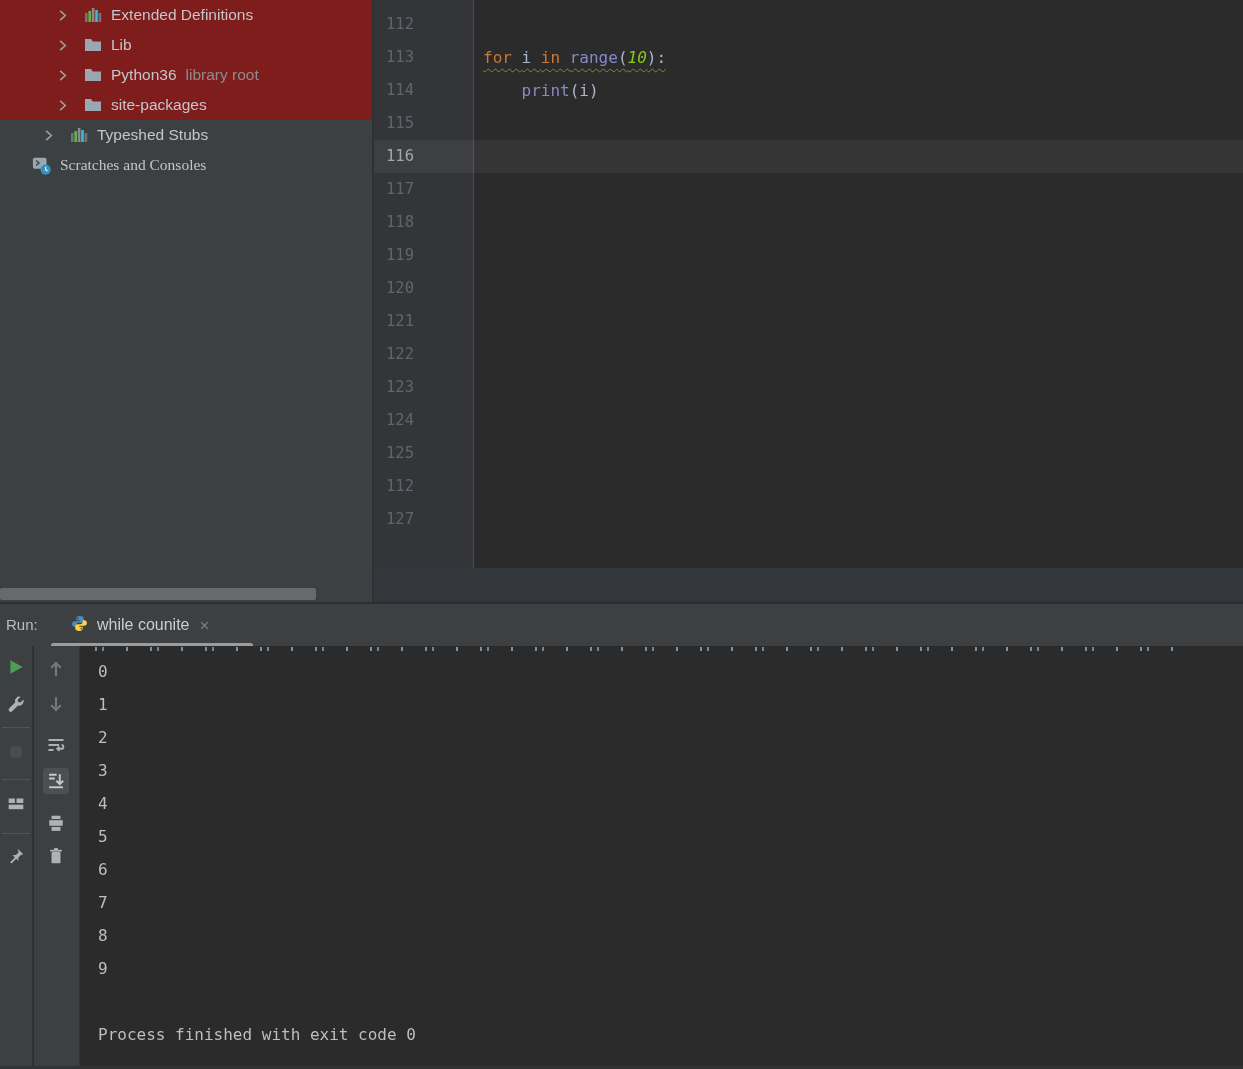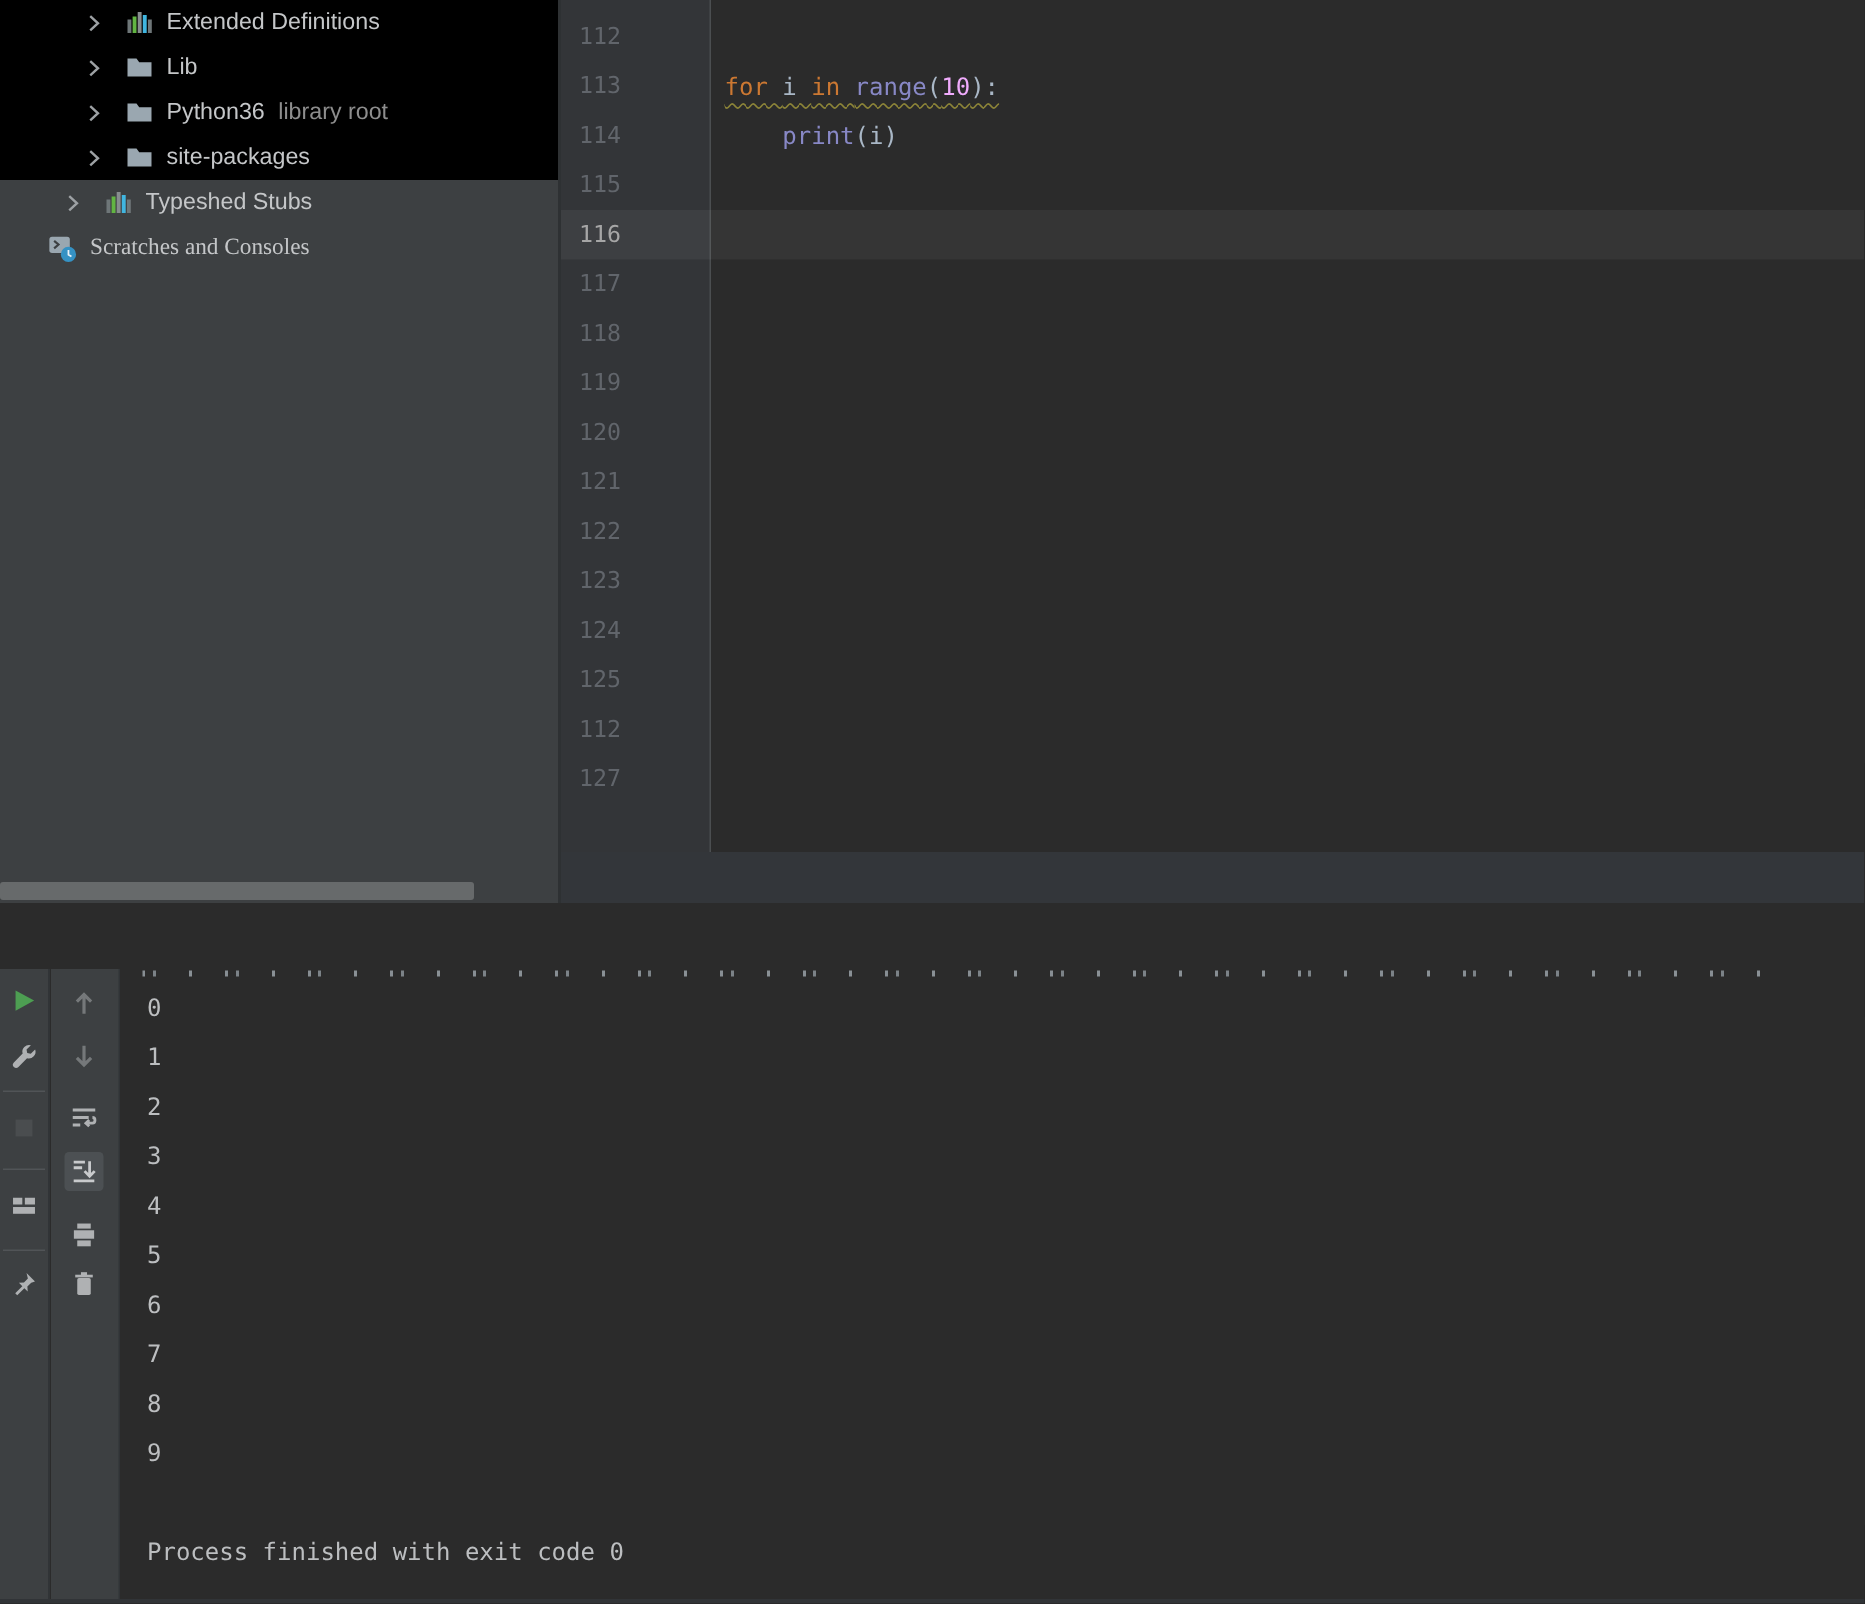--- a/index.html
+++ b/index.html
@@ -10,7 +10,7 @@
   #project-panel{position:absolute;left:0;top:0;width:374px;height:604px;
                  background:#3d4042;border-right:2px solid #2e3133;box-sizing:border-box;}
   .tree-row{height:30px;display:flex;align-items:center;font-size:15.5px;color:#c4c6c8;cursor:default;}
-  .tree-row.sel{background:#000000;}
+  .tree-row.sel{background:#7f1d1d;}
   .tree-chevron{width:15px;height:15px;margin-right:13px;flex:0 0 auto;display:flex;}
   .tree-icon{width:20px;height:20px;margin-right:8px;flex:0 0 auto;display:flex;}
   .tree-suffix{color:#8d8d8d;margin-left:9px;}

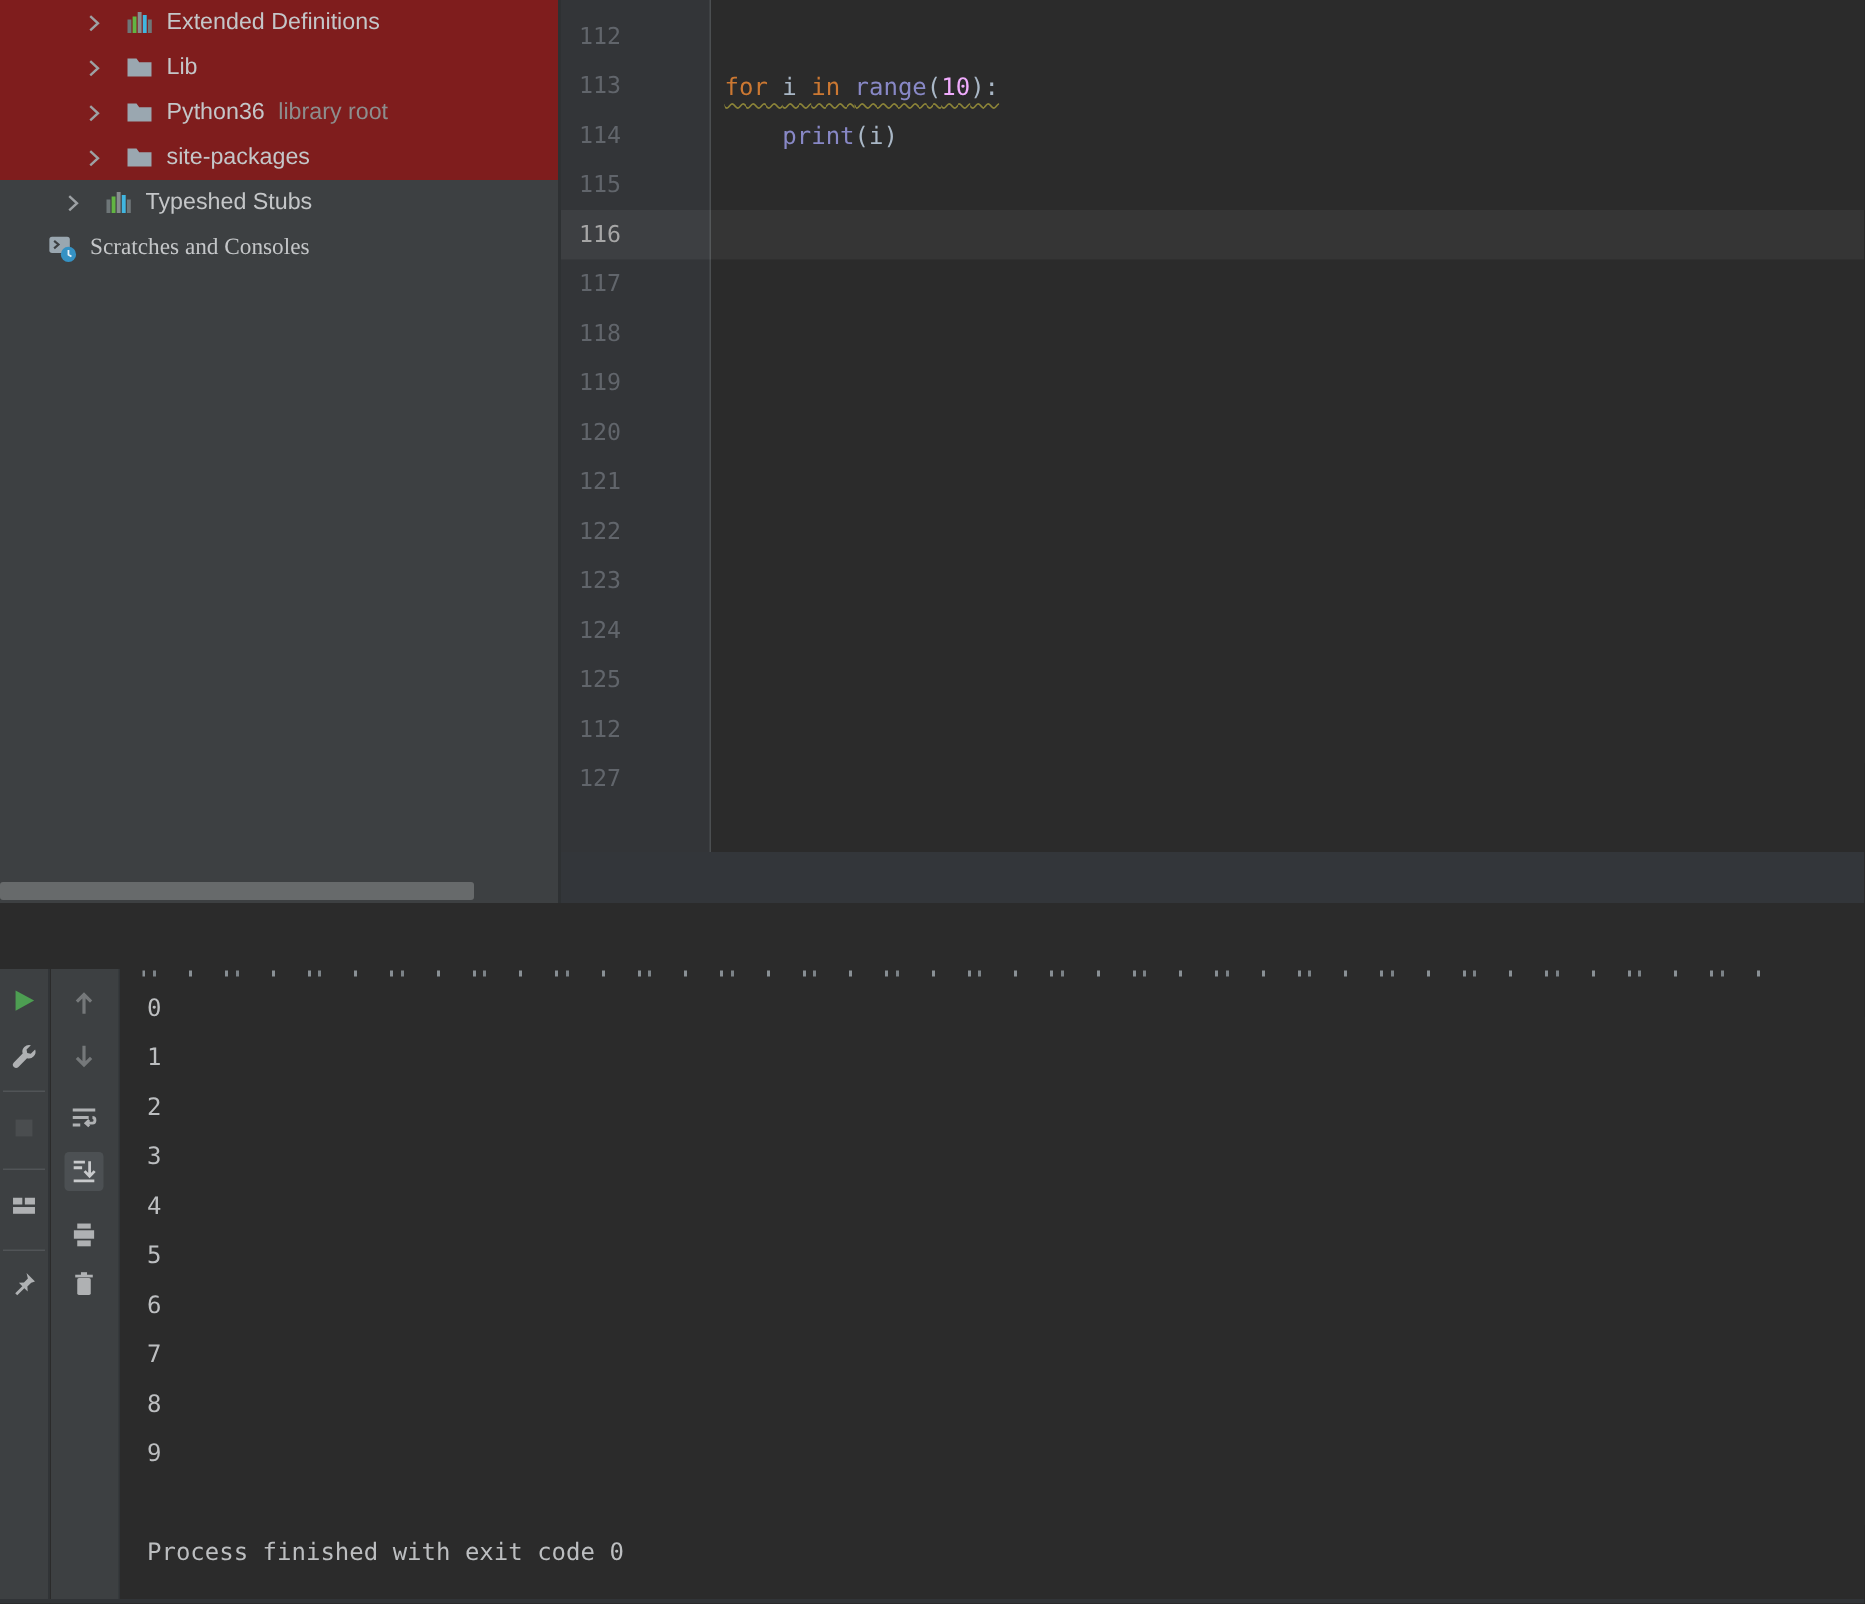--- a/index.html
+++ b/index.html
@@ -32,7 +32,7 @@
            font-family:"DejaVu Sans Mono",monospace;font-size:16px;color:#a9b7c6;}
   .tok-keyword{color:#cc7832;}
   .tok-builtin{color:#8888c6;}
-  .tok-number{color:#f0abfc;}
+  .tok-number{color:#84cc16;font-style:italic;}
   .tok-plain{color:#a9b7c6;}
   .wavy{text-decoration-line:underline;text-decoration-style:wavy;
         text-decoration-color:#8c8437;text-decoration-thickness:1px;text-underline-offset:5px;}

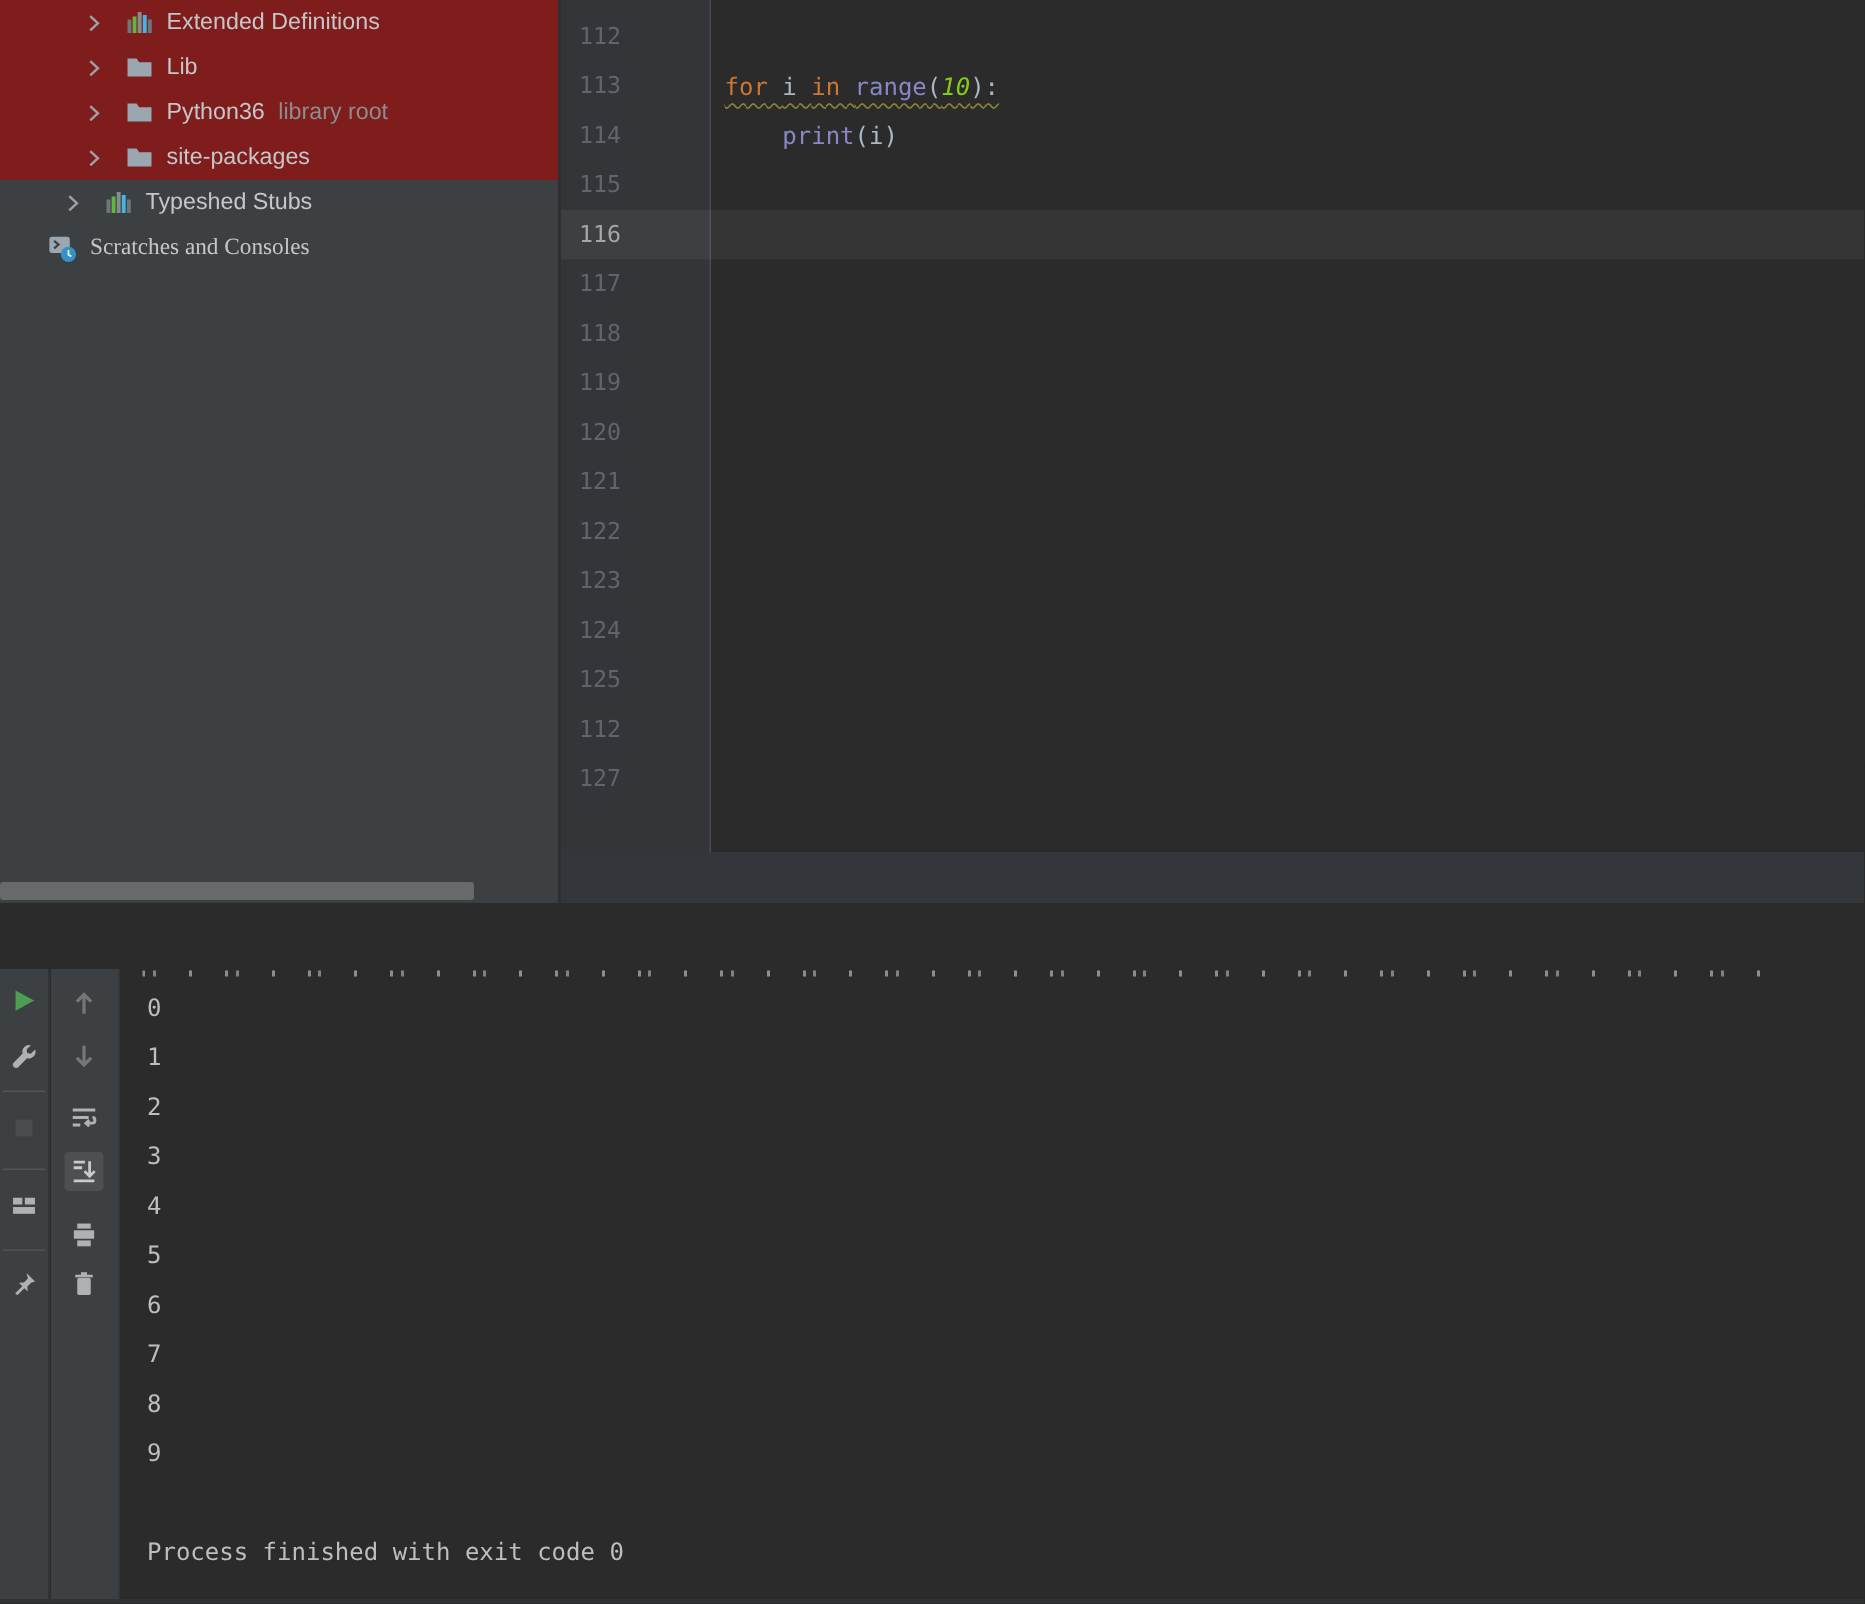--- a/index.html
+++ b/index.html
@@ -235,6 +235,18 @@
   </div>
 
   <div id="run-panel" data-name="run-tool-window">
+    <div id="run-header" data-name="run-header">
+      <span id="run-label" data-name="run-label">Run:</span>
+      <div id="run-tab" data-name="run-tab">
+        <span class="tab-icon" data-name="python-icon"><svg width="17" height="17" viewBox="0 0 16 16">
+              <path fill="#4B8BBE" d="M8 1C6 1 5 1.8 5 3v2h3.2v.8H3.5C2 5.8 1 6.9 1 8.4S2 11 3.5 11H5V9.3C5 7.9 6.1 7.3 7.1 7.3H10c1 0 2-.8 2-2V3c0-1.2-1.6-2-4-2zM6.3 2.4a.75.75 0 110 1.5.75.75 0 010-1.5z"></path>
+              <path fill="#FFD43B" d="M8 15c2 0 3-.8 3-2v-2H7.8v-.8h4.7c1.5 0 2.5-1.1 2.5-2.6S14 5 12.5 5H11v1.7c0 1.4-1.1 2-2.1 2H6c-1 0-2 .8-2 2V13c0 1.2 1.6 2 4 2zm1.7-1.4a.75.75 0 110-1.5.75.75 0 010 1.5z"></path>
+            </svg></span>
+        <span class="tab-title" data-name="run-tab-title">while counite</span>
+        <span class="tab-close" data-name="close-icon">×</span>
+      </div>
+      <div id="tab-underline" data-name="run-tab-underline"></div>
+    </div>
 
     <div id="col1" data-name="run-toolbar-main">
       <div class="col-sep" style="top:81px" data-name="toolbar-separator"></div>

